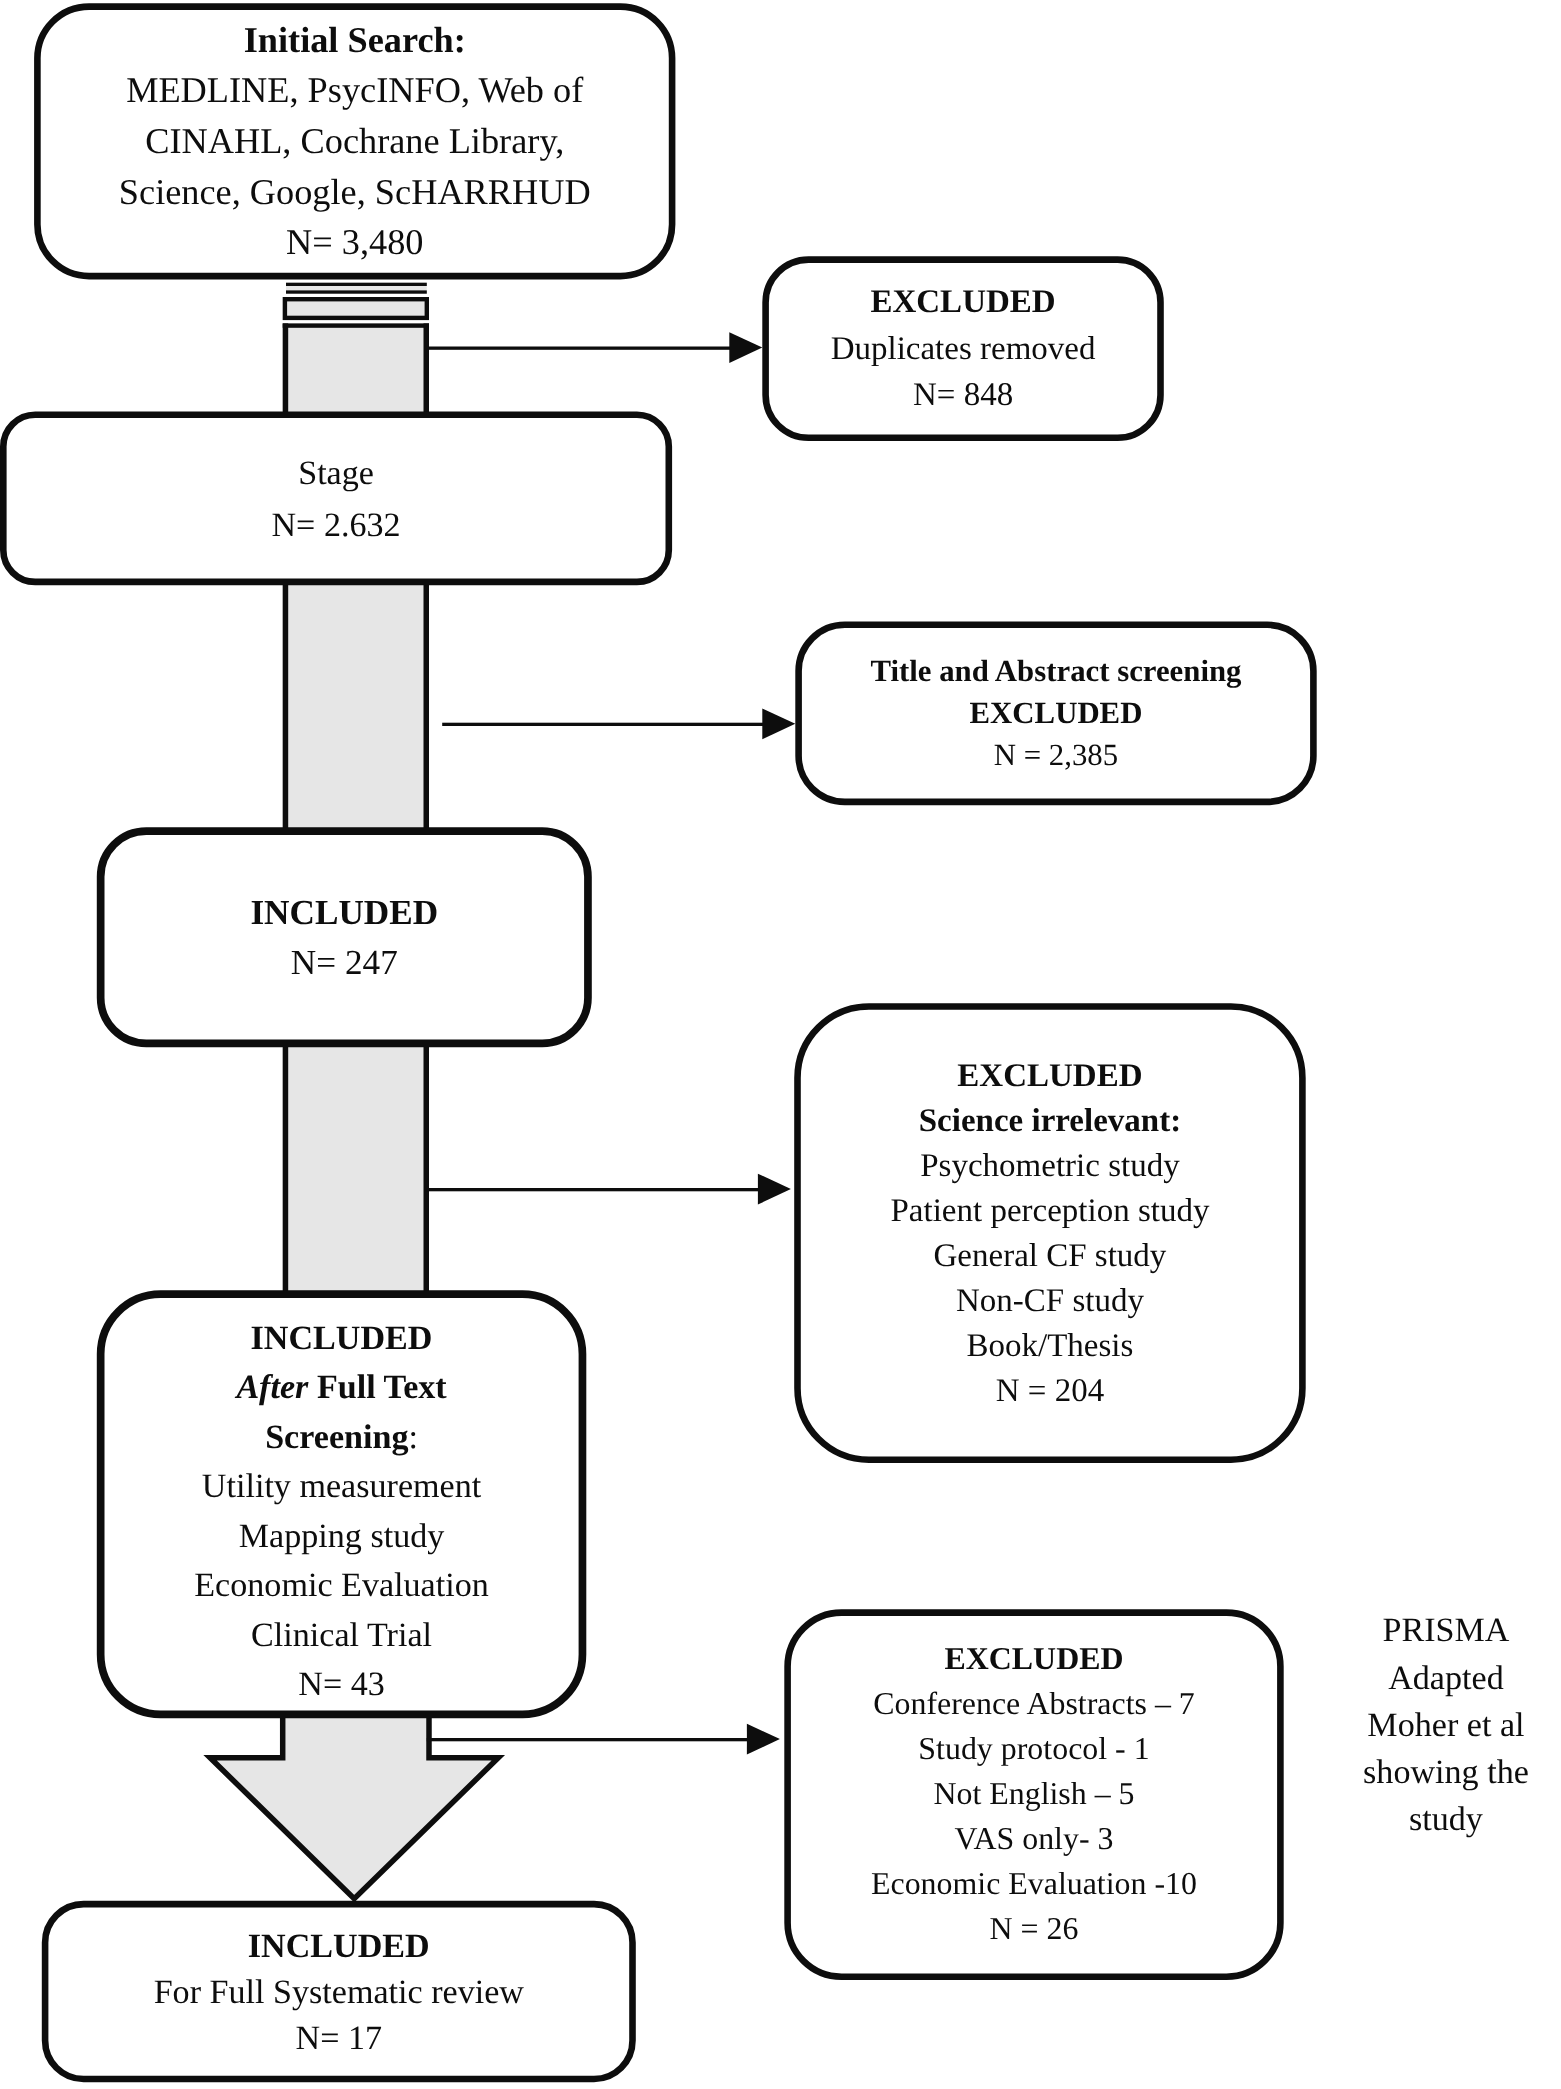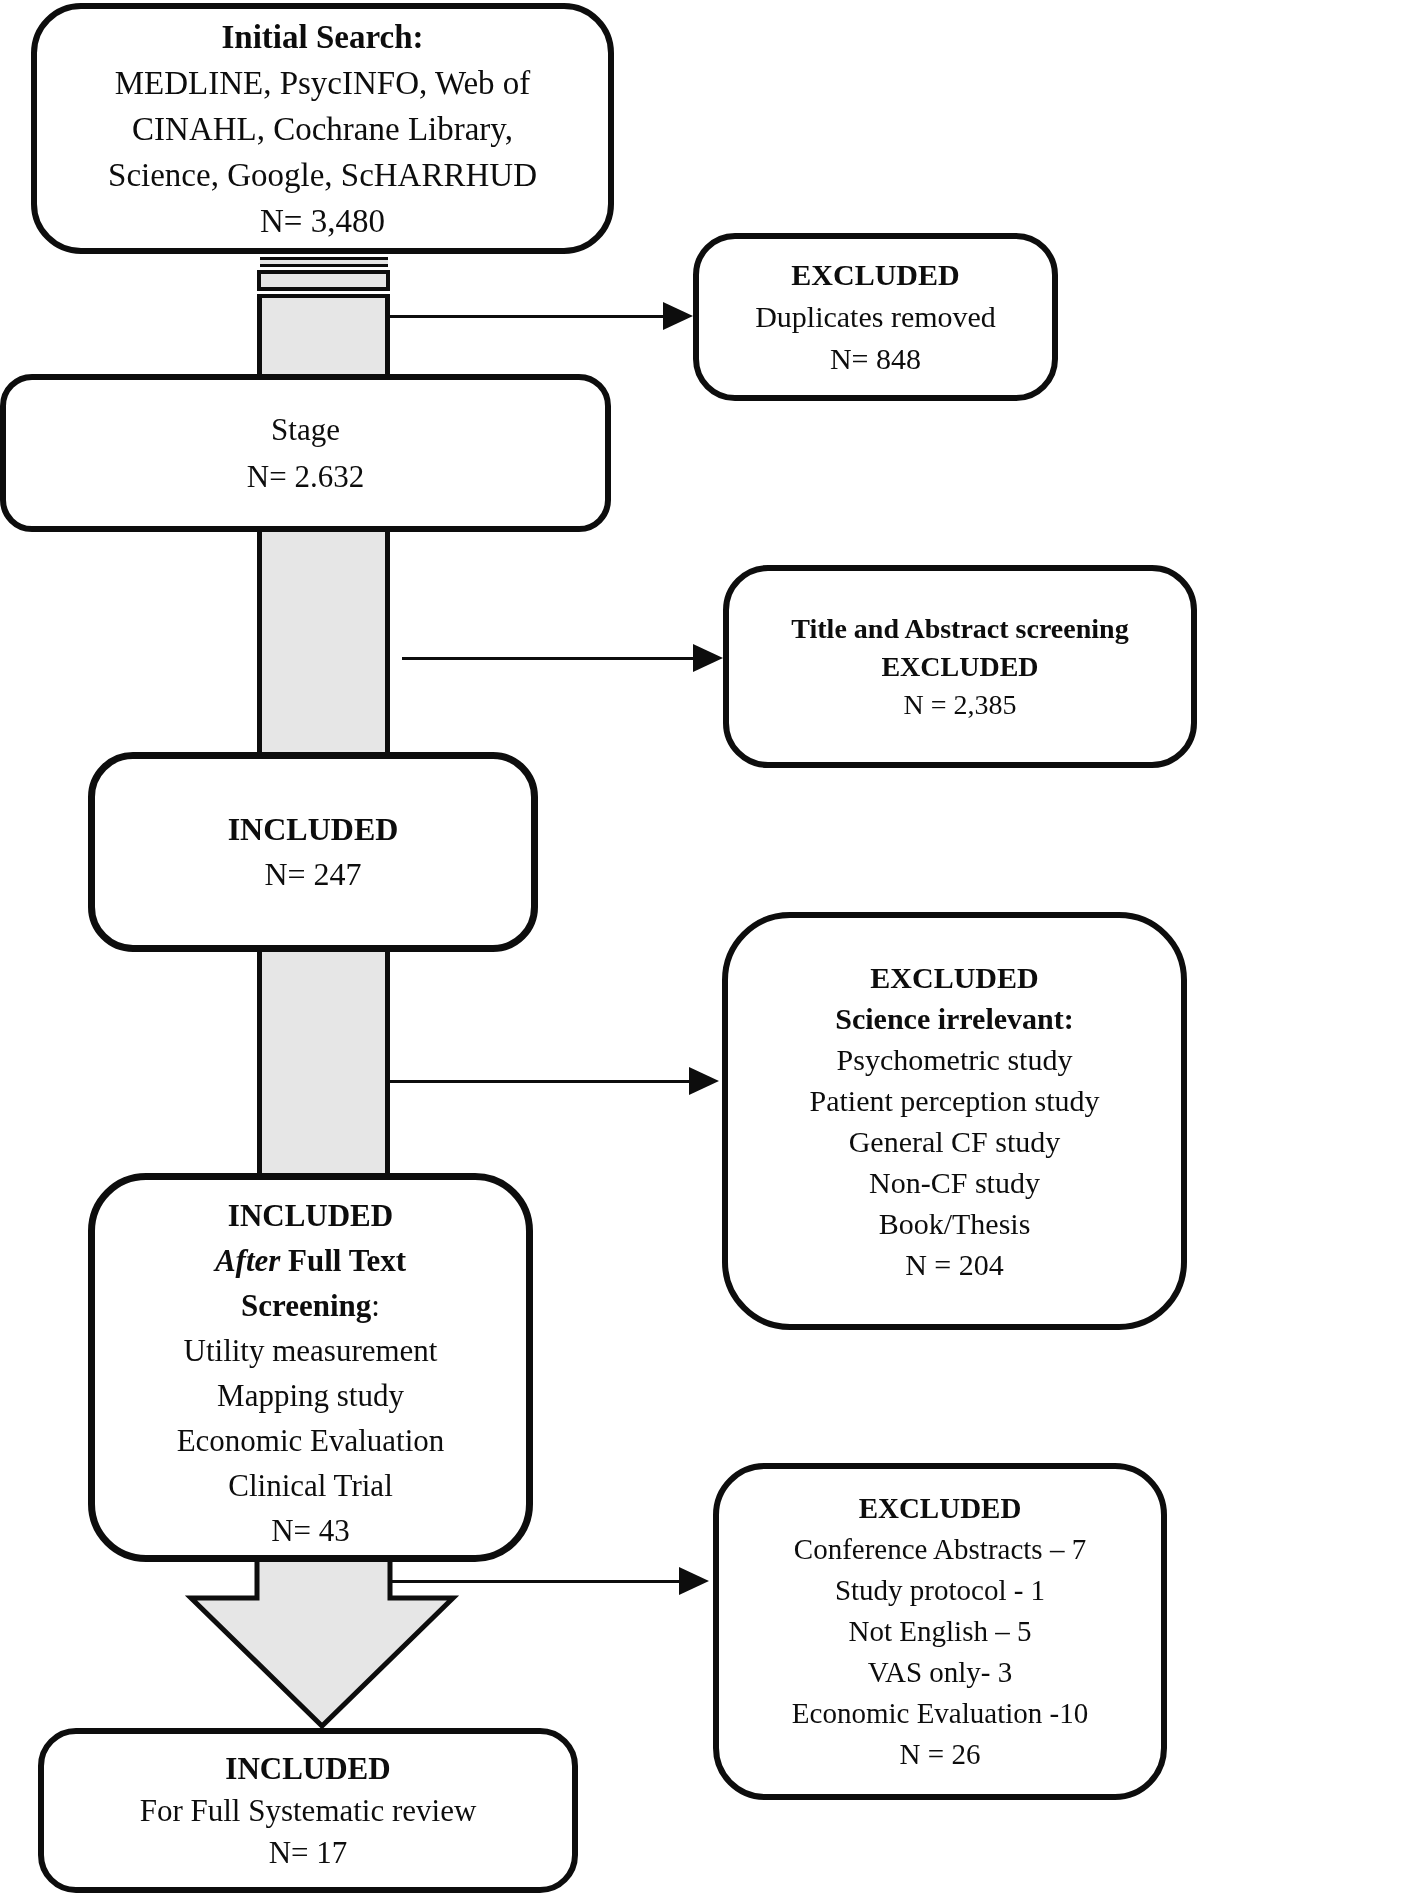--- a/index.html
+++ b/index.html
@@ -29,7 +29,7 @@
   #box-initial{left:31px;top:3px;width:583px;height:251px;border-radius:50px;font-size:33px;line-height:46px;}
   #box-dup{left:693px;top:233px;width:365px;height:168px;border-radius:42px;font-size:30px;line-height:42px;}
   #box-firststage{left:0px;top:374px;width:611px;height:158px;border-radius:32px;font-size:31px;line-height:47px;}
-  #box-tas{left:723px;top:565px;width:474px;height:203px;border-radius:45px;font-size:28px;line-height:38px;}
+  #box-tas{left:723px;top:565px;width:474px;height:167px;border-radius:45px;font-size:28px;line-height:38px;}
   #box-inc247{left:88px;top:752px;width:450px;height:200px;border-radius:45px;border-width:7px;font-size:32px;line-height:45px;}
   #box-review{left:722px;top:912px;width:465px;height:418px;border-radius:68px;font-size:30px;line-height:41px;}
   #box-fulltext{left:88px;top:1173px;width:445px;height:389px;border-radius:58px;border-width:7px;font-size:31px;line-height:45px;padding-top:10px;}

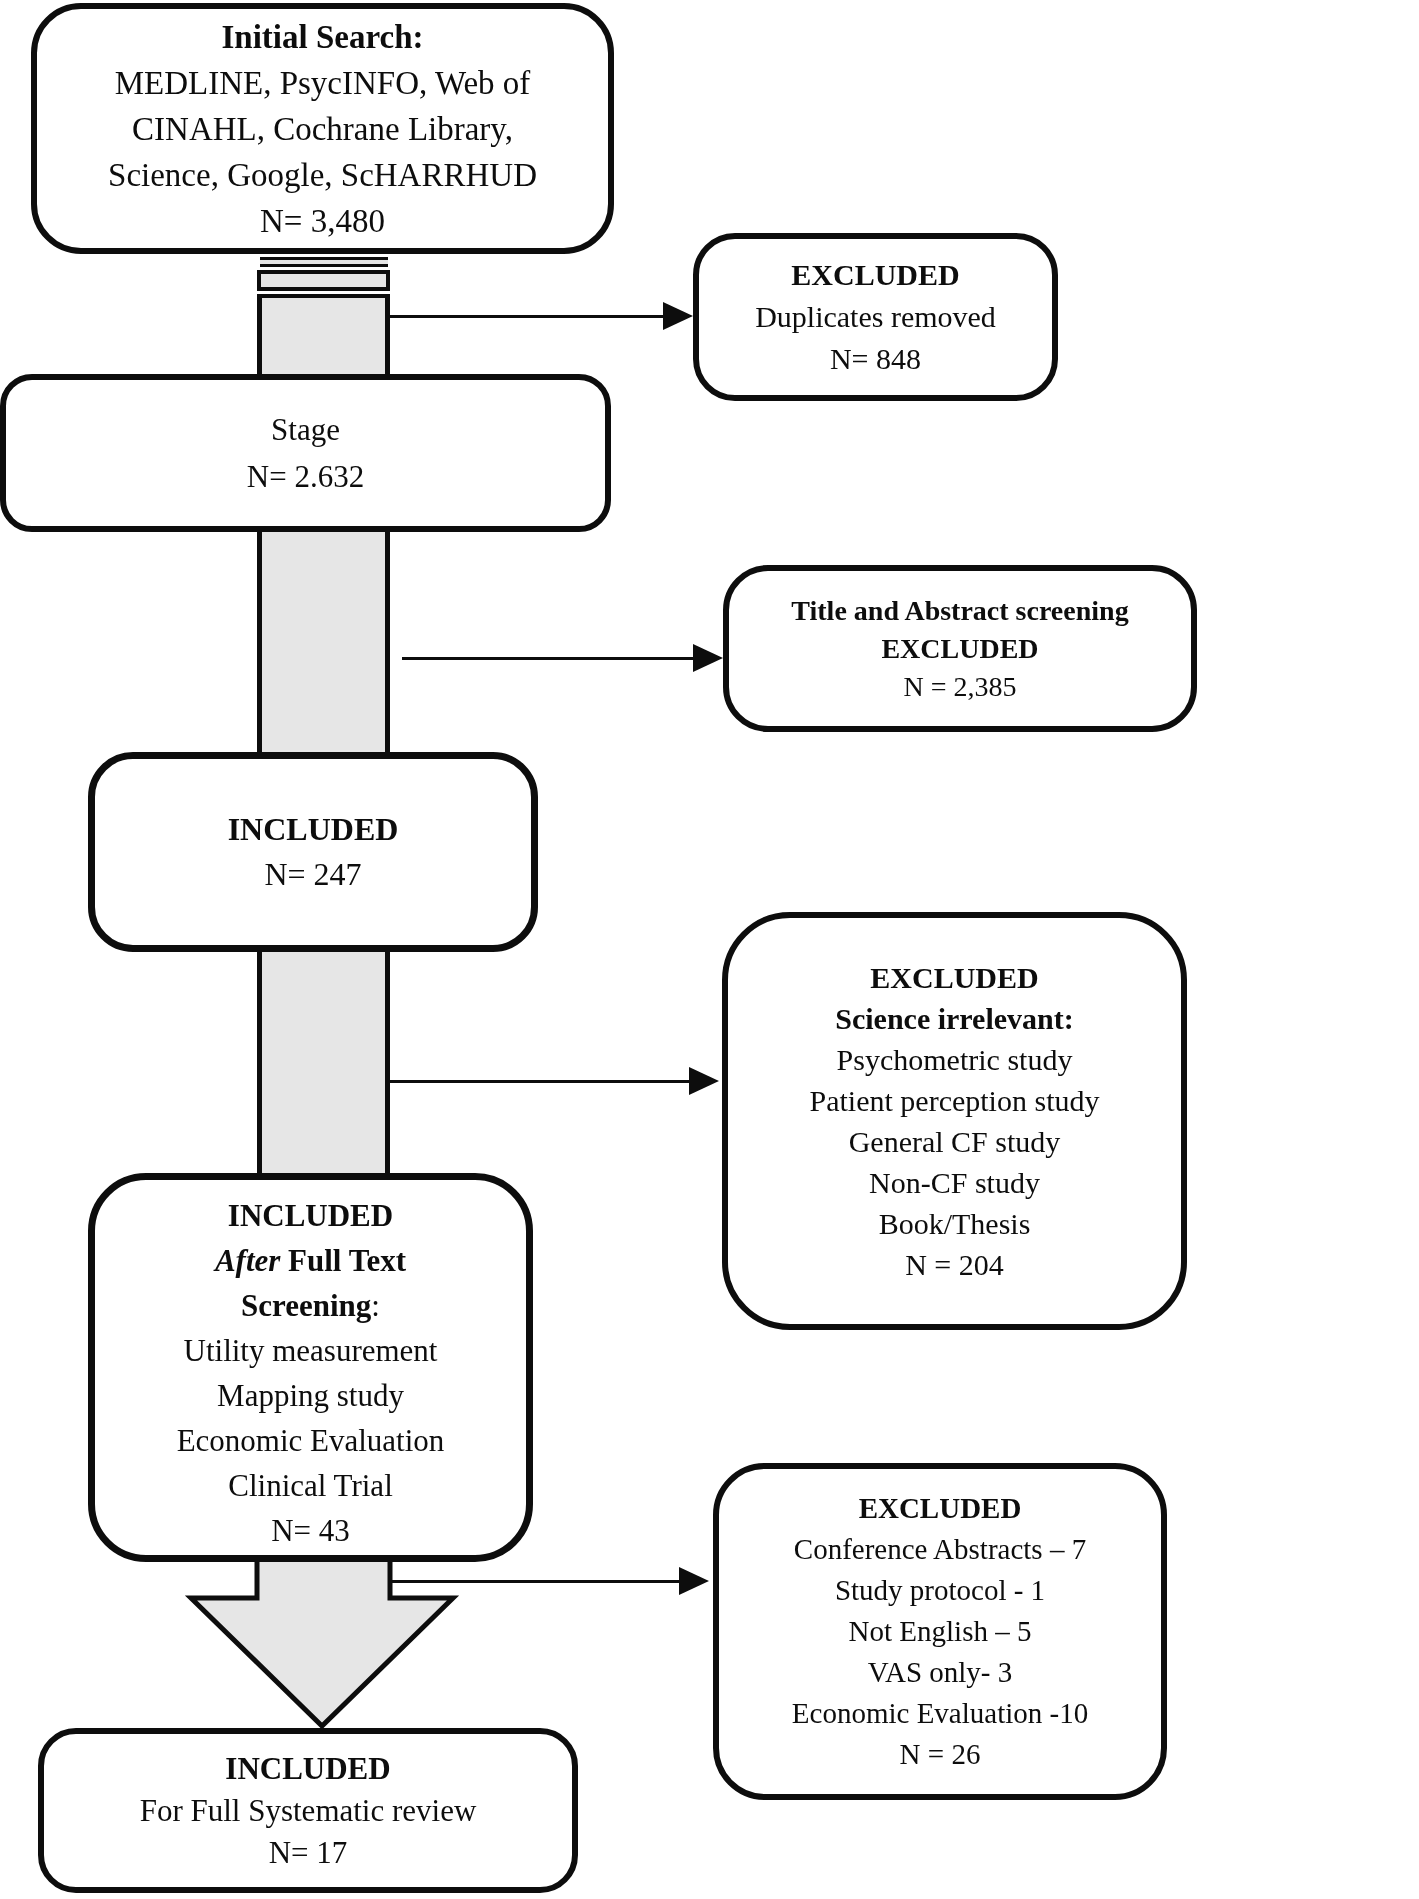--- a/index.html
+++ b/index.html
@@ -131,6 +131,13 @@
     <div class="ln">N= 17</div>
   </div>
 
+  <div id="caption">
+    <div class="ln">PRISMA</div>
+    <div class="ln">Adapted</div>
+    <div class="ln">Moher et al</div>
+    <div class="ln">showing the</div>
+    <div class="ln">study</div>
+  </div>
 
 </div>
 

